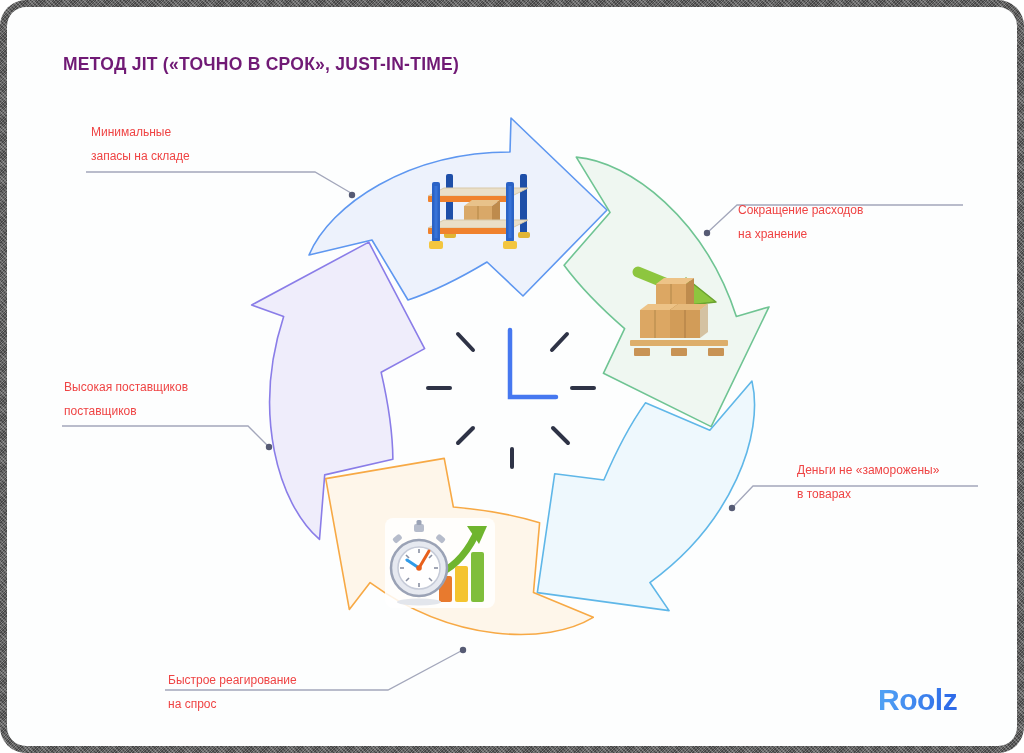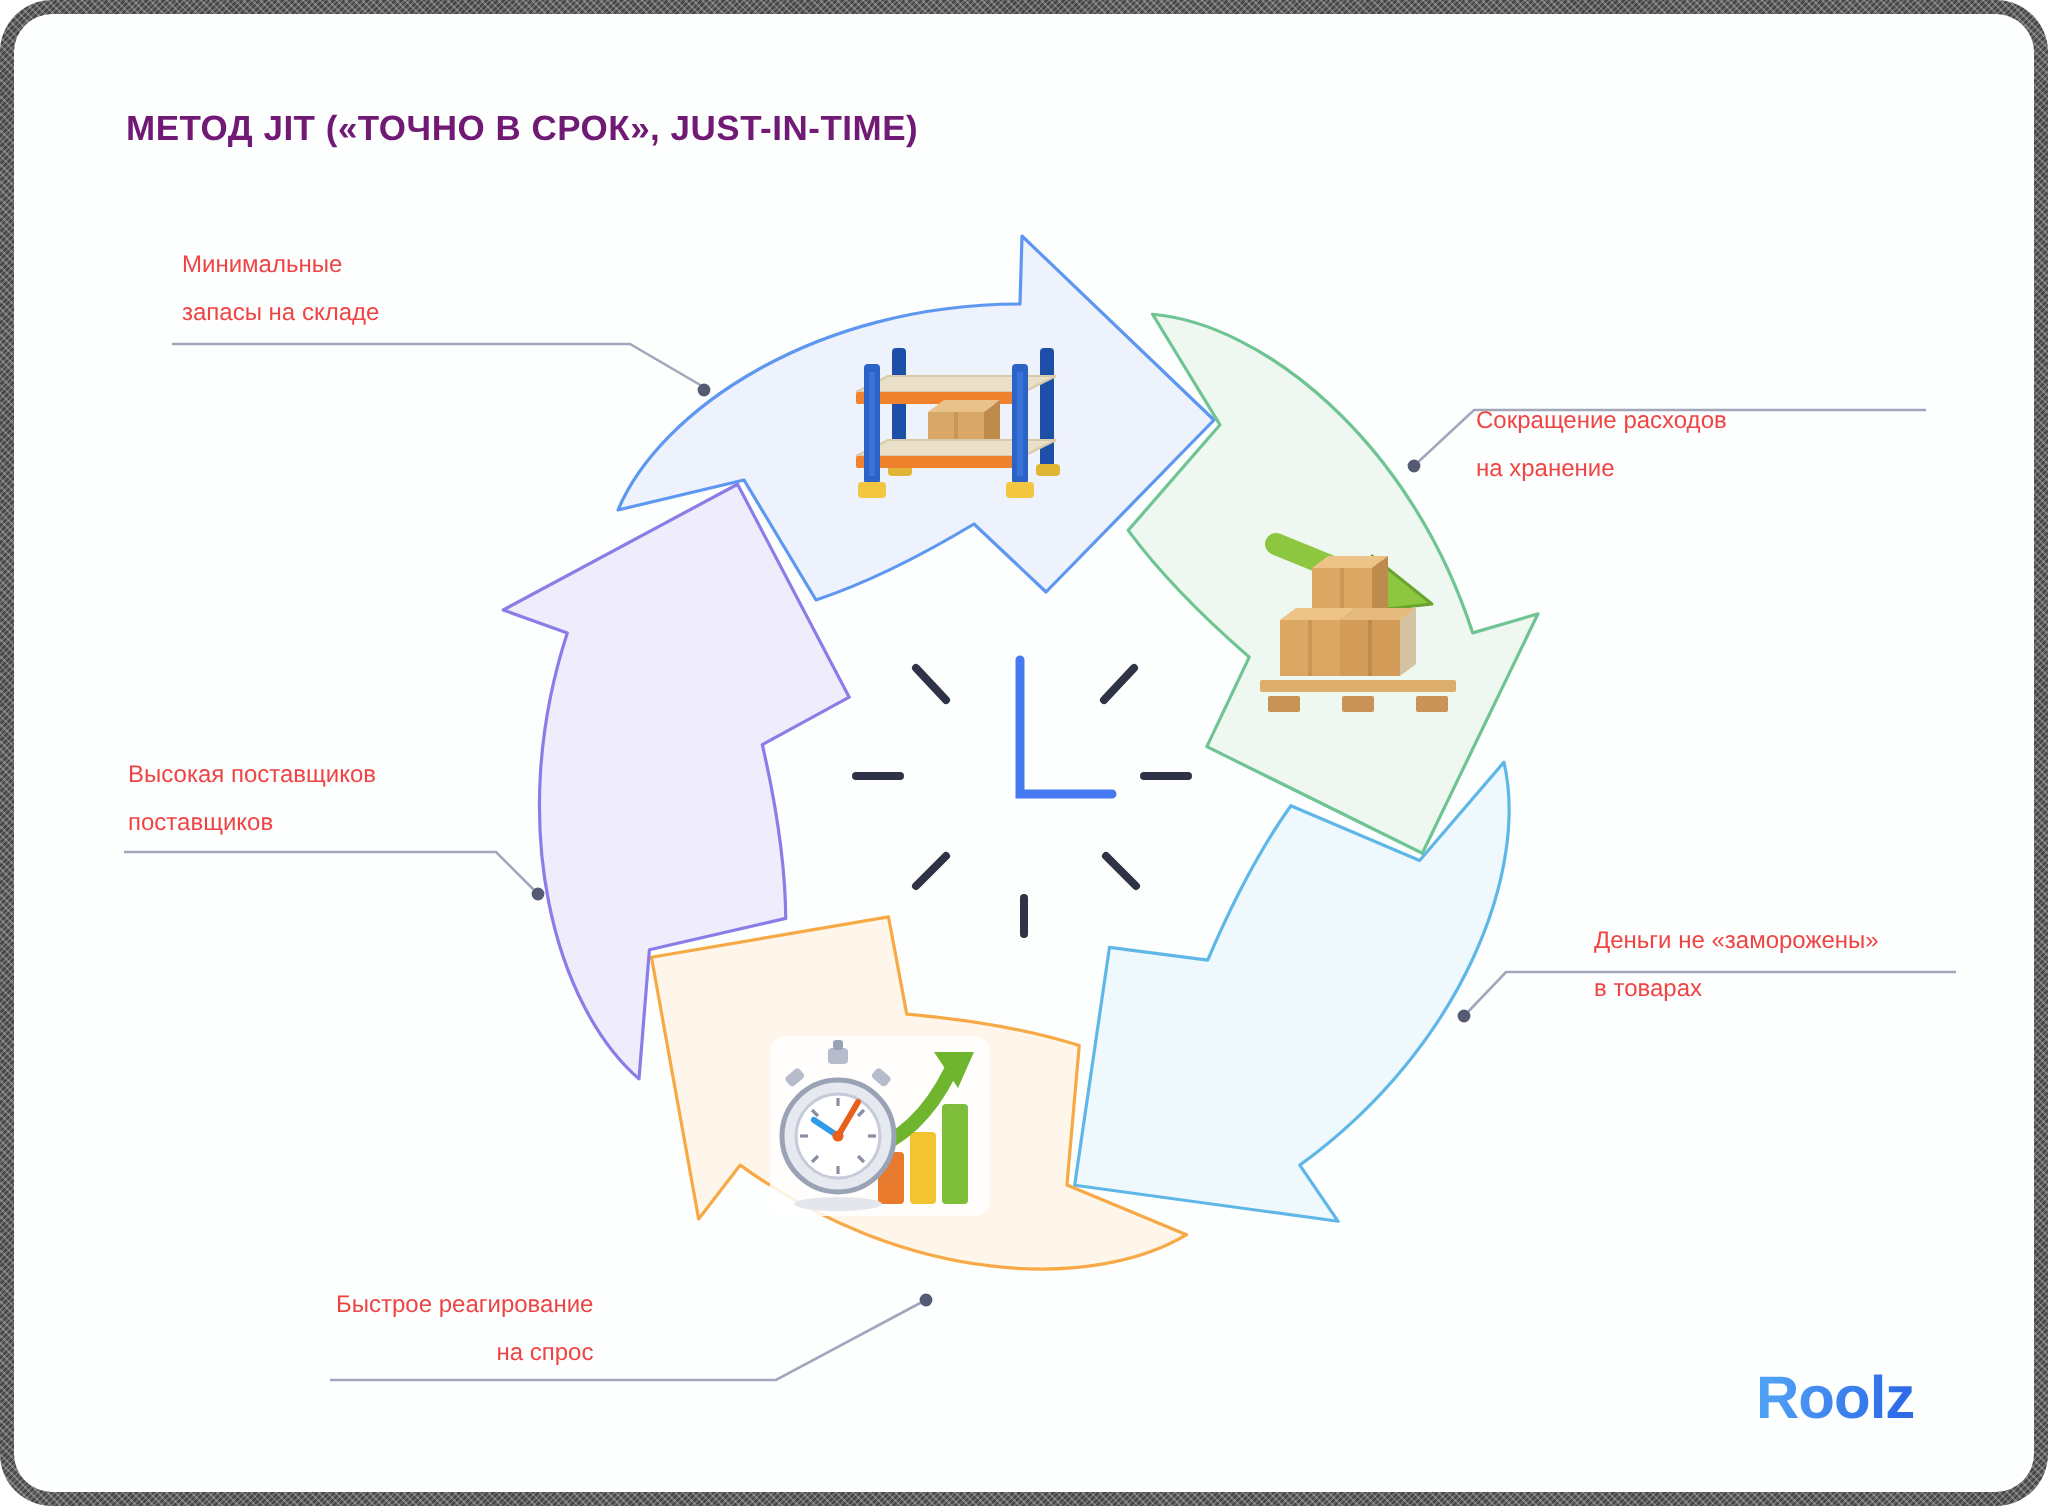--- a/index.html
+++ b/index.html
@@ -32,7 +32,7 @@
   #label-storage-costs{left:738px;top:155px;margin-top:43px;}
   #label-supplier{left:64px;top:375px;}
   #label-money{left:757px;top:458px;margin-left:40px;}
-  #label-fast-response{left:168px;top:640px;text-align:right;}
+  #label-fast-response{left:168px;top:668px;}
   .overlay{position:absolute;left:0;top:0;}
   .icon-svg{position:absolute;}
   #icon-rack{left:422px;top:166px;}

